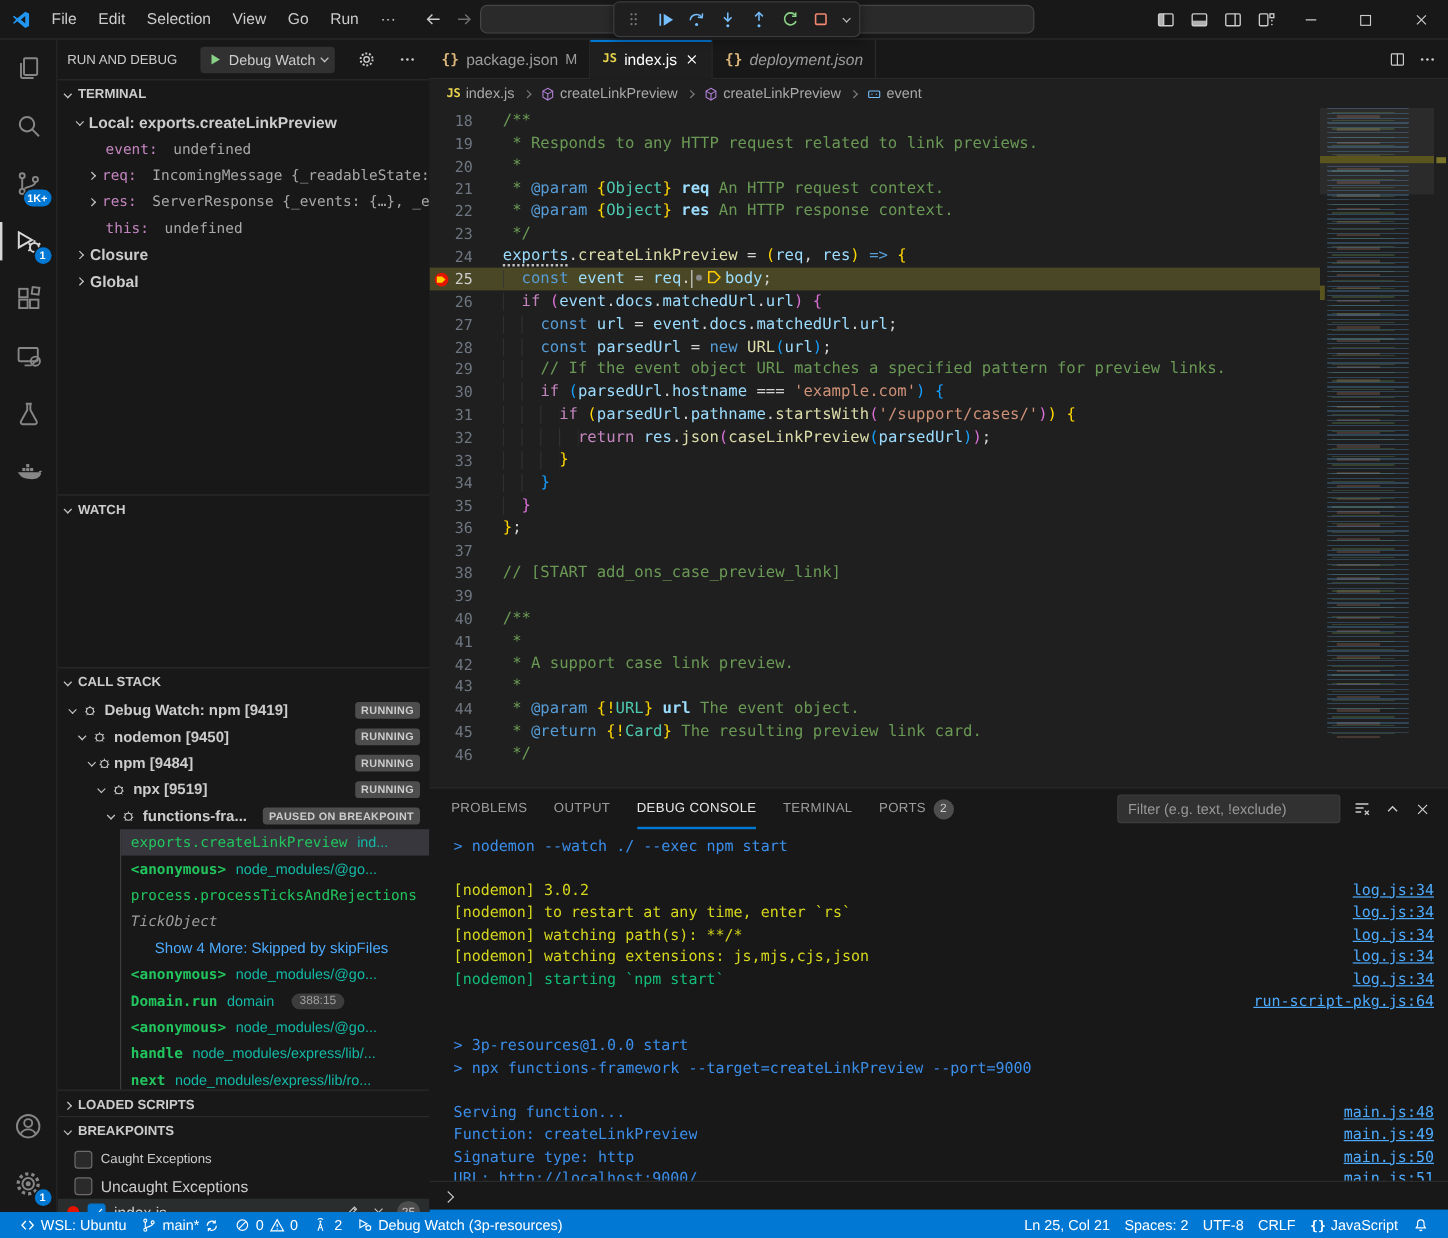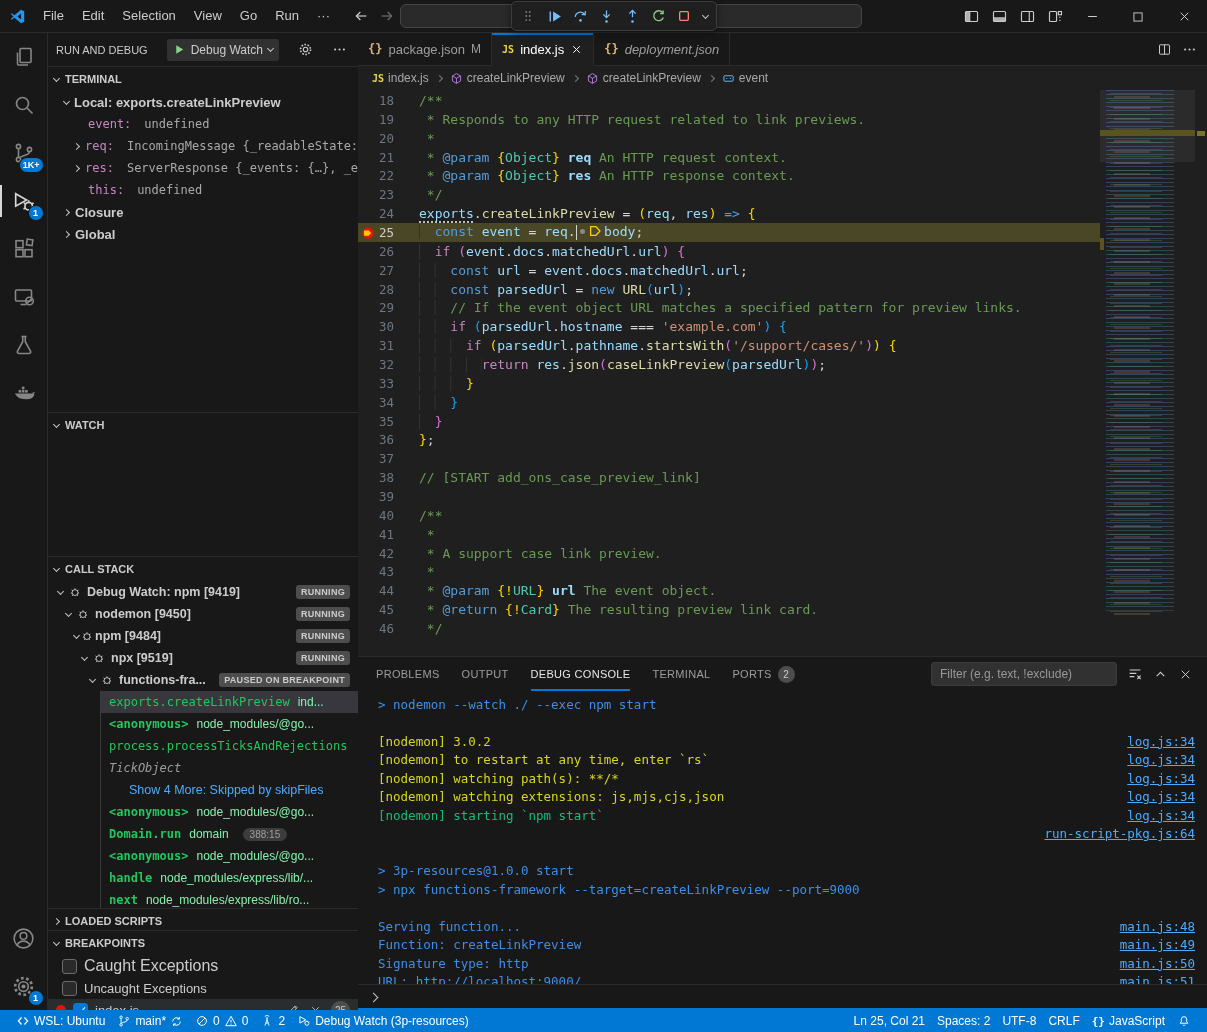--- a/index.html
+++ b/index.html
@@ -60,7 +60,7 @@
     padding:2px 5px; border-radius:3px; letter-spacing:.3px; flex:none; }
   .frame-rows { border-left:1px solid #3c3c3c; margin-left:52px; }
   .frame-name { font-family:"DejaVu Sans Mono", monospace; font-size:12px; color:#22c55e; }
-  .frame-src { font-size:12px; color:#86efac; margin-left:8px; overflow:hidden; text-overflow:ellipsis; }
+  .frame-src { font-size:12px; color:#14b8a6; margin-left:8px; overflow:hidden; text-overflow:ellipsis; }
   .frame-pill { background:#3c3c3c; color:#9d9d9d; border-radius:8px; font-size:10px; padding:1px 7px; margin-left:14px; }
   .frame-sel { background:#37373d; }
   .stack-link { color:#4daafc; font-size:12.5px; }

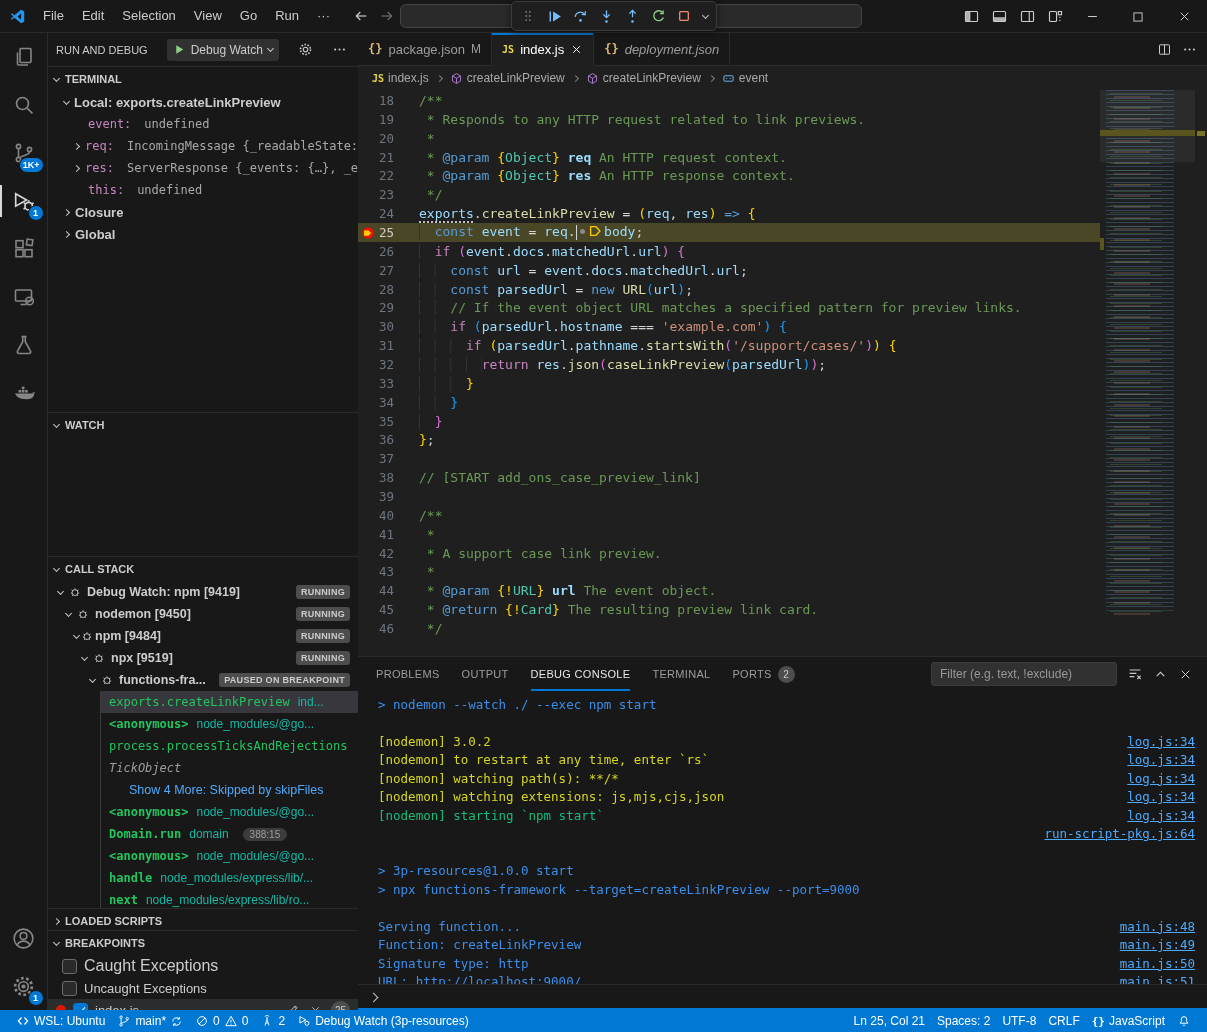--- a/index.html
+++ b/index.html
@@ -563,7 +563,7 @@
   <div class="row" style="padding-left:14px;gap:7px;">
 
     <span class="chk "></span>
-    <span style="font-size:16px;color:#cccccc">Caught Exceptions</span>
+    <span style="font-size:11px;color:#cccccc">Caught Exceptions</span>
     </div>
   <div class="row" style="padding-left:14px;gap:7px;">
 

